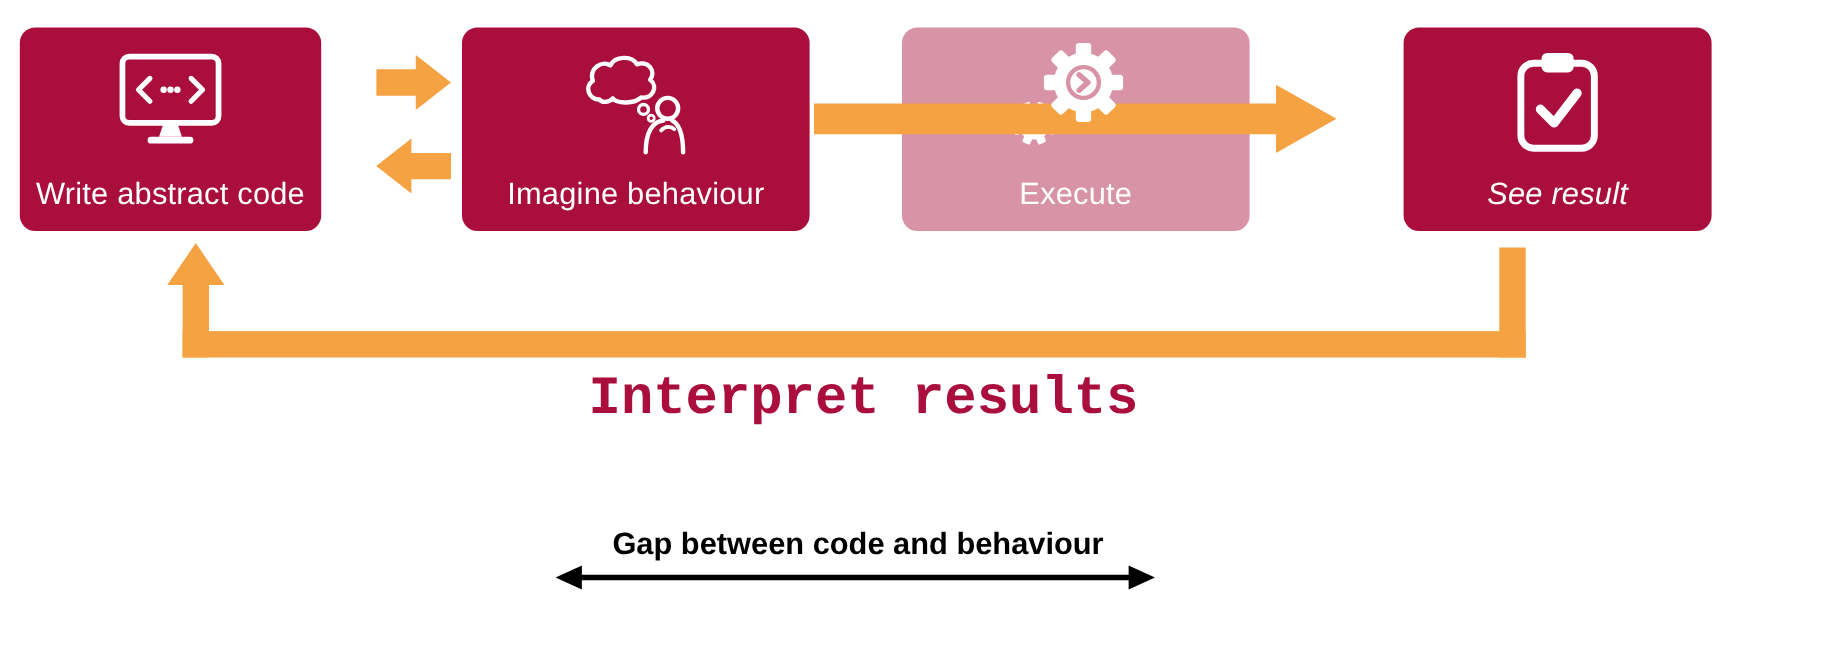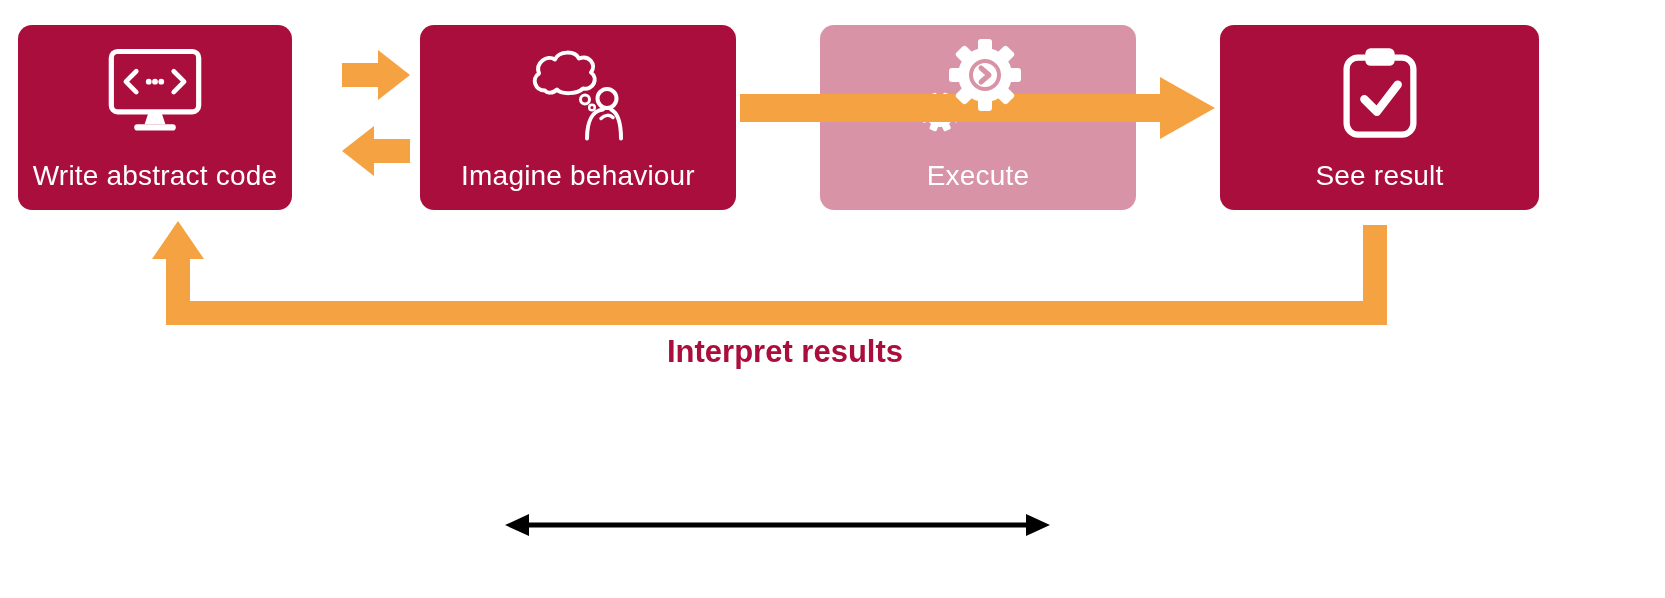--- a/index.html
+++ b/index.html
@@ -116,7 +116,7 @@
     </g>
   </svg>
 
-  <div class="box" style="left:1220px;width:319px;">
+  <div class="box" style="left:1276px;width:280px;font-style:italic;">
     <div class="box-icon">
       <svg width="82" height="96" viewBox="0 0 78 92">
         <rect x="7" y="12" width="64" height="74" rx="11" fill="none" stroke="#fff" stroke-width="6"></rect>

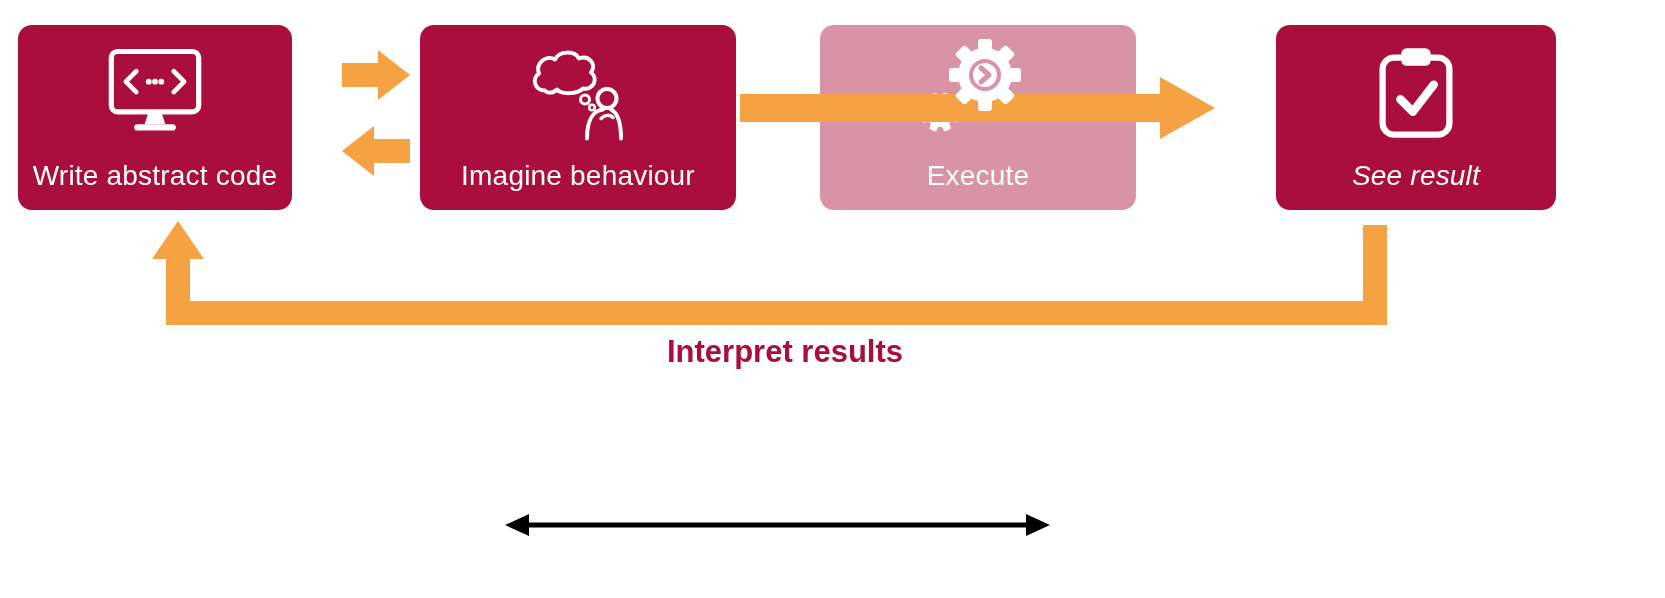--- a/index.html
+++ b/index.html
@@ -25,7 +25,7 @@
              border-left:26px solid transparent;border-right:26px solid transparent;
              border-bottom:38px solid var(--arrow);}
   .loop-label{position:absolute;left:400px;top:334px;width:770px;text-align:center;
-              font-size:31px;font-weight:bold;color:var(--box);}
+              font-size:49px;font-weight:bold;color:var(--box);font-family:Liberation Mono, monospace;}
   .gap-label{position:absolute;left:400px;top:479px;width:760px;text-align:center;
              font-size:28px;font-weight:bold;color:var(--gap);}
 </style>

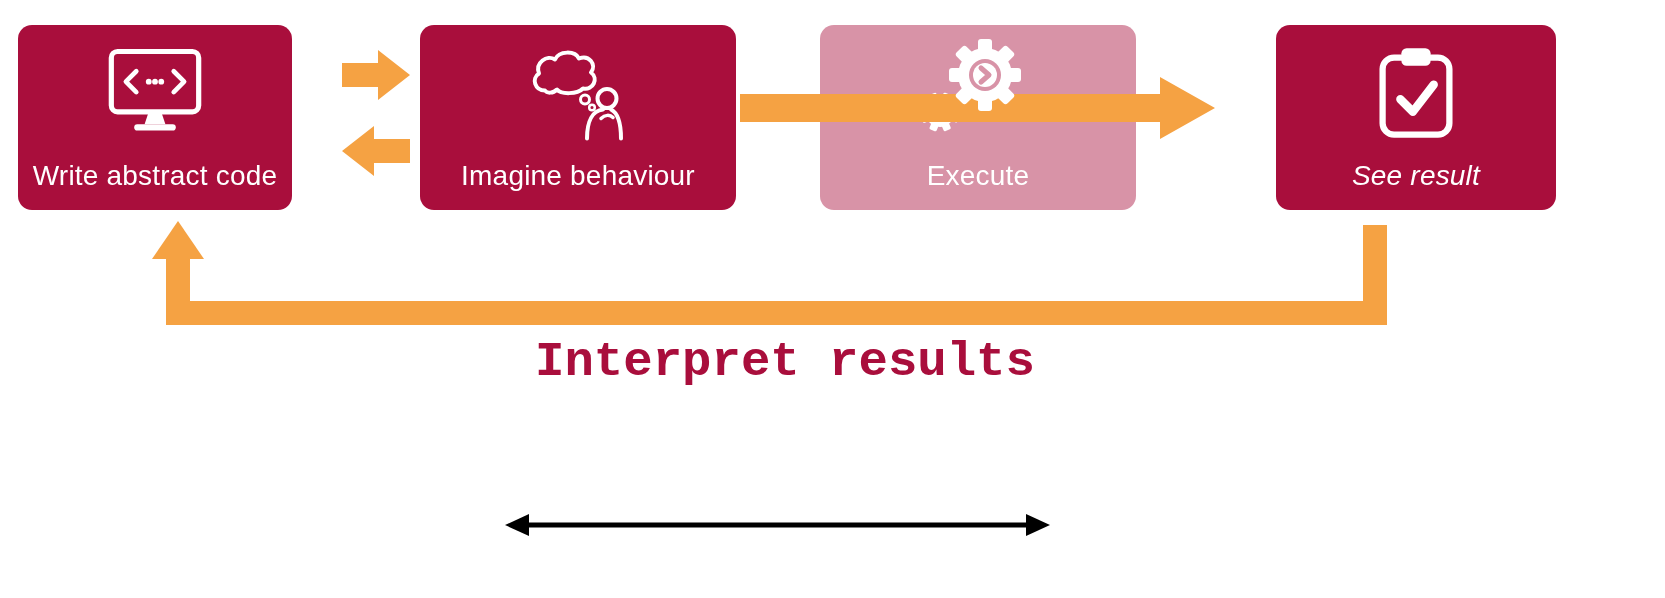--- a/index.html
+++ b/index.html
@@ -134,6 +134,7 @@
 
   <div class="loop-label">Interpret results</div>
 
+  <div class="gap-label">Gap between code and behaviour</div>
   <svg class="abs" style="left:505px;top:511px;" width="545" height="28">
     <line x1="20" y1="14" x2="525" y2="14" stroke="var(--gap)" stroke-width="5"></line>
     <polygon points="0,14 24,3 24,25" fill="var(--gap)"></polygon>

